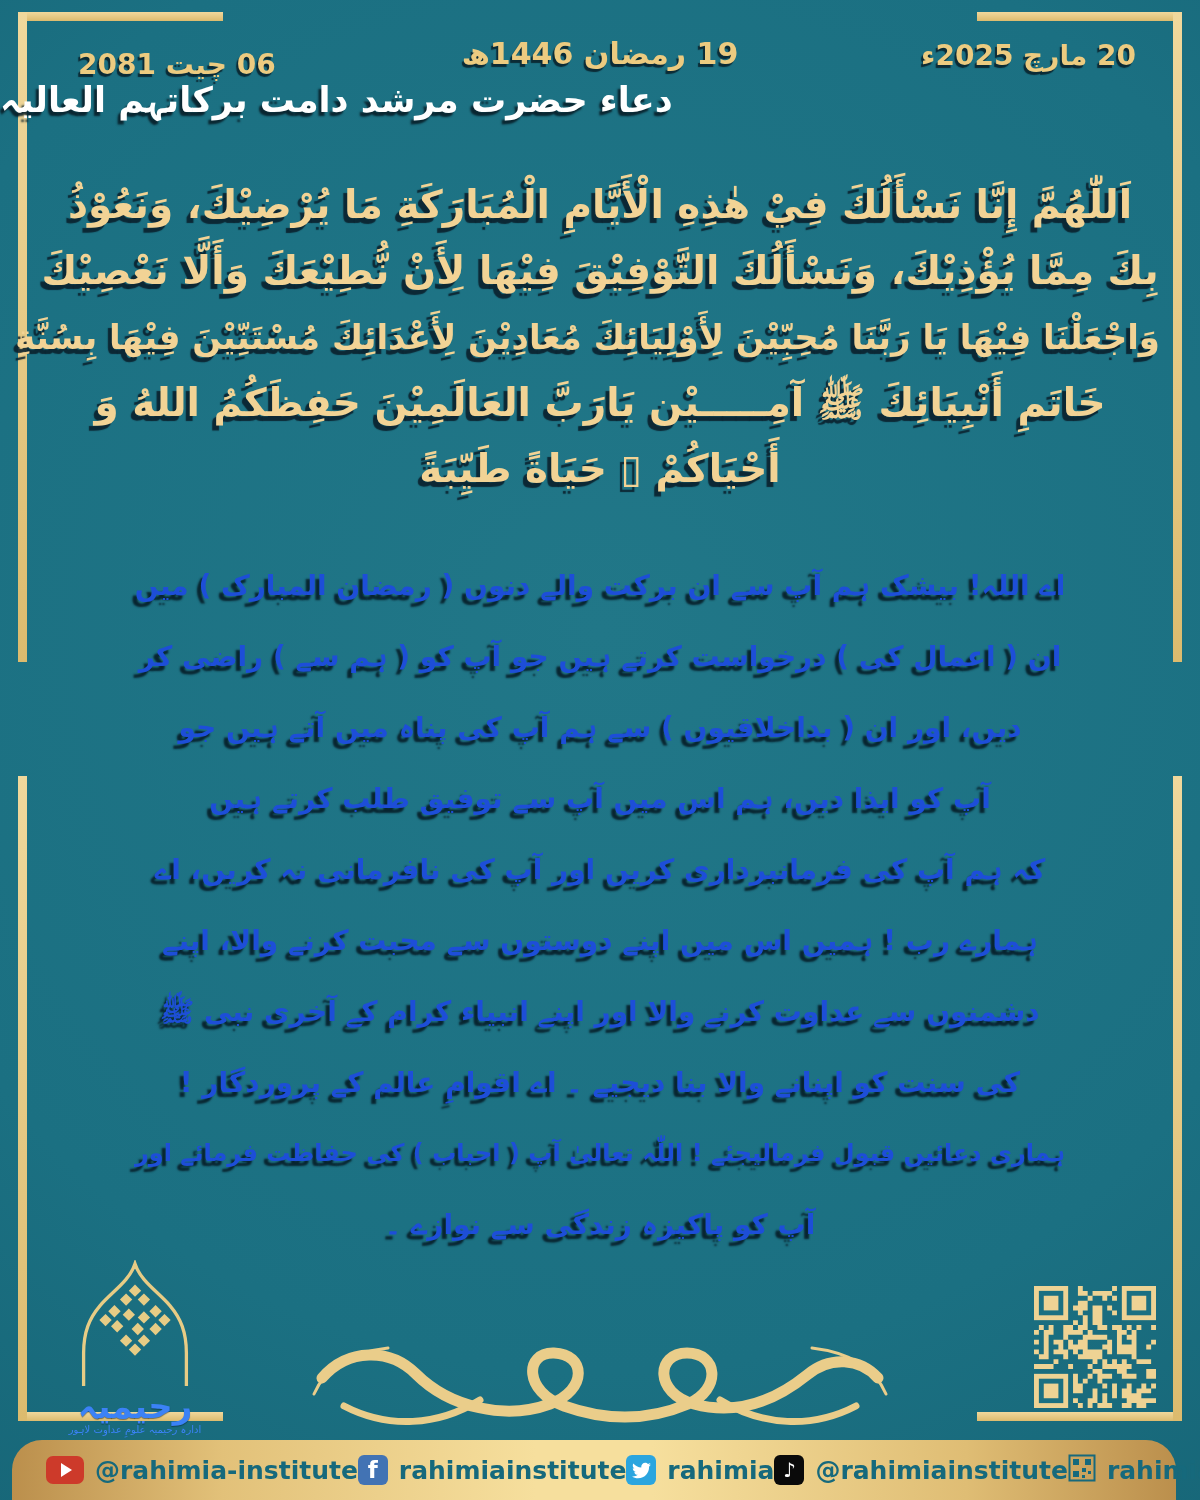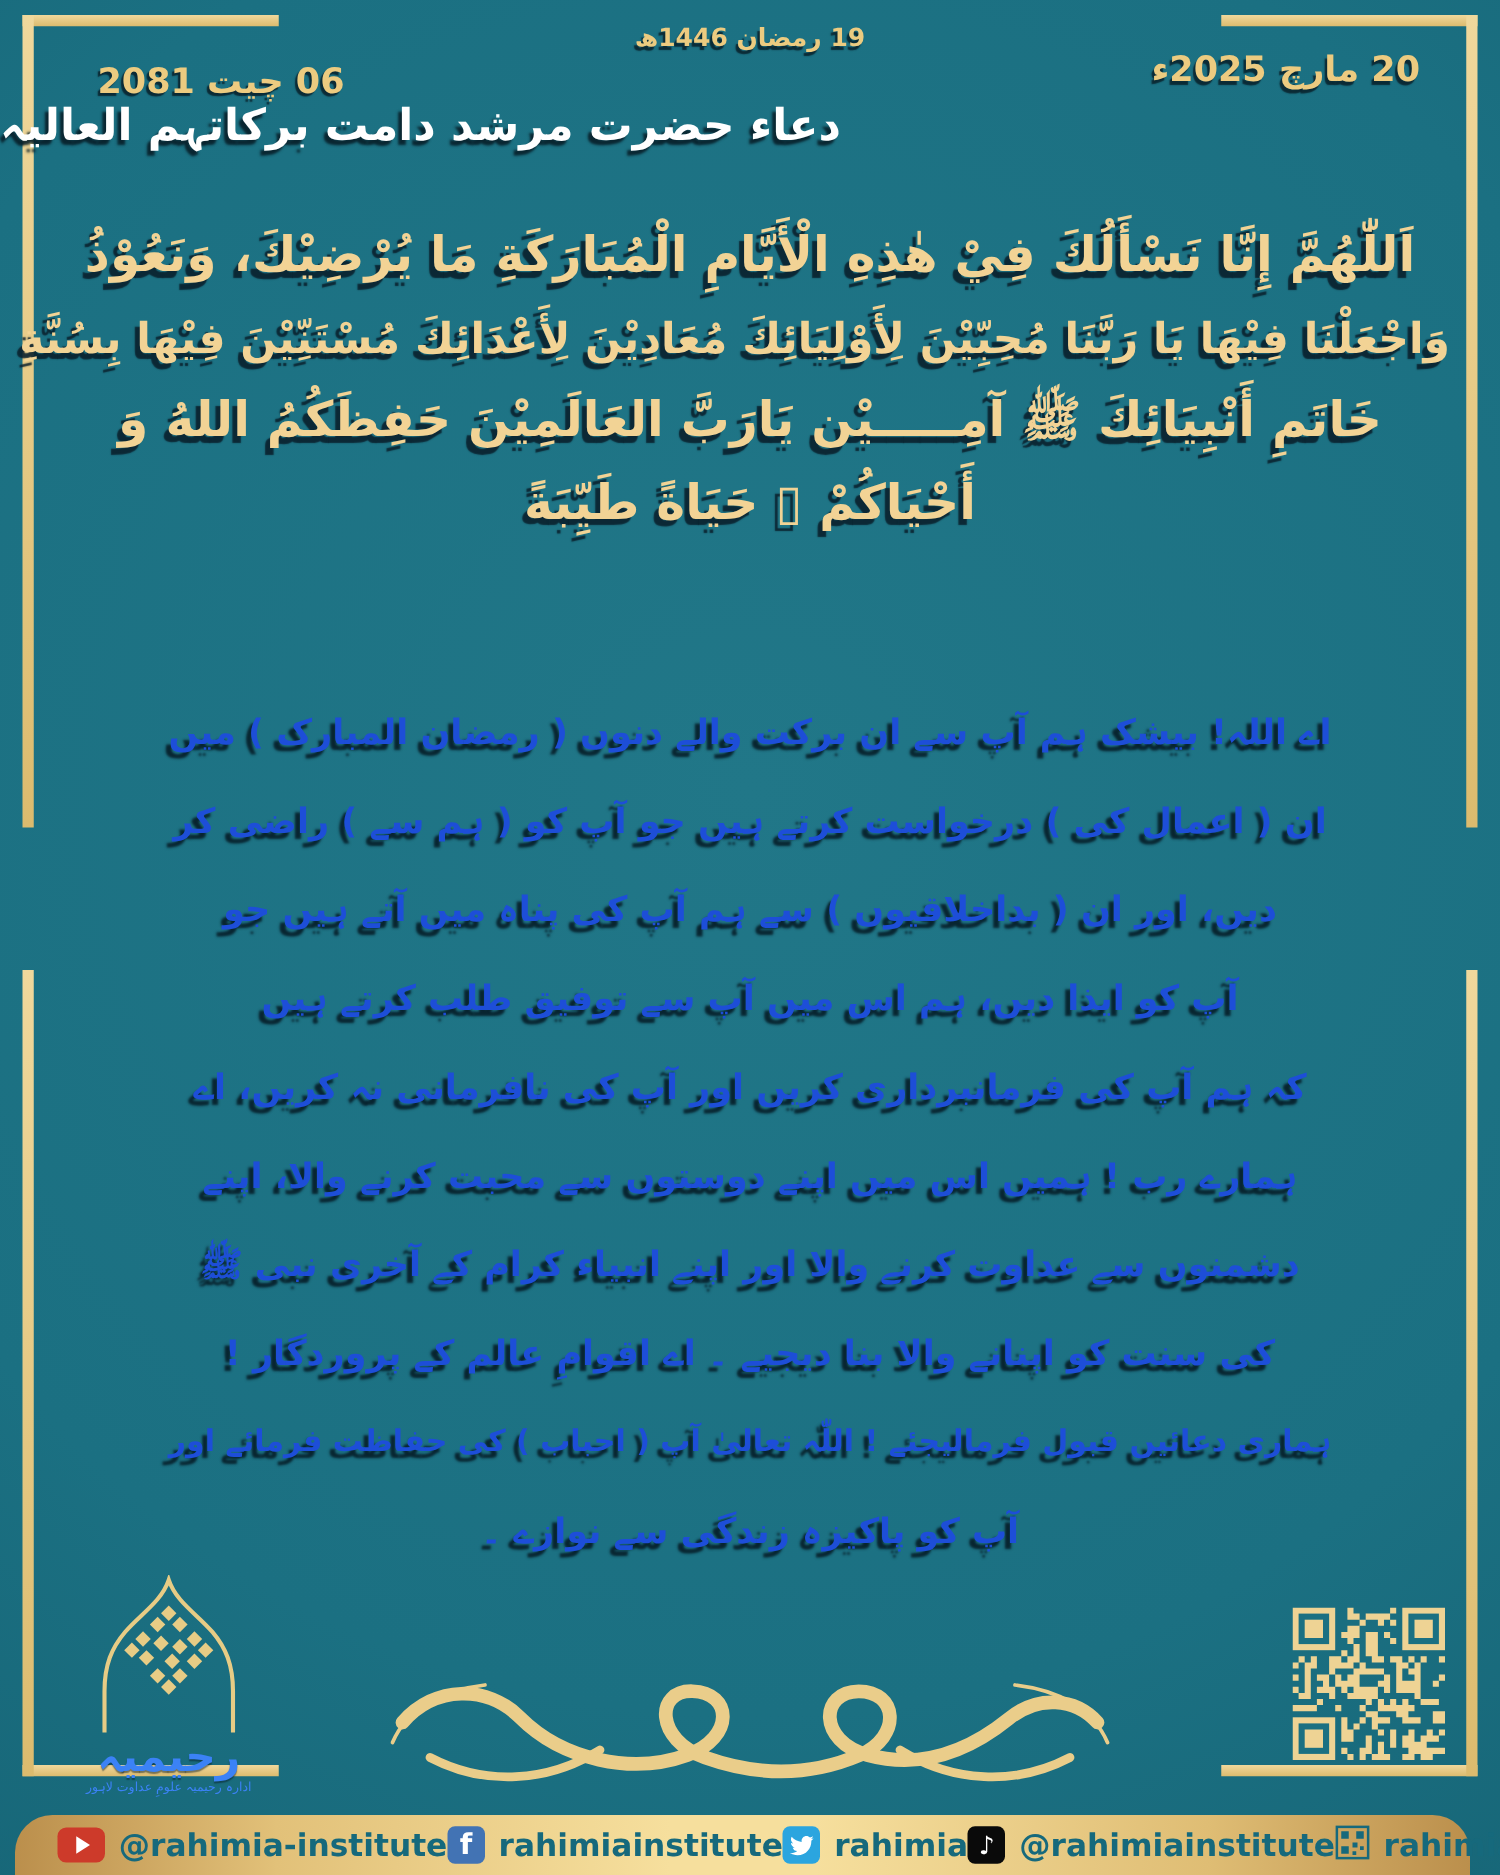--- a/index.html
+++ b/index.html
@@ -26,7 +26,7 @@
     position:absolute;color:#eccb80;font-size:28px;font-weight:bold;direction:rtl;
     text-shadow:-2px 3px 1px rgba(8,30,40,.85);white-space:nowrap;
   }
-  #date-center{top:18px;left:0;right:0;text-align:center;font-size:20px;}
+  #date-center{top:36px;left:0;right:0;text-align:center;font-size:30px;}
   #date-right{top:39px;right:64px;}
   #date-left{top:48px;left:78px;}
   #page-title{

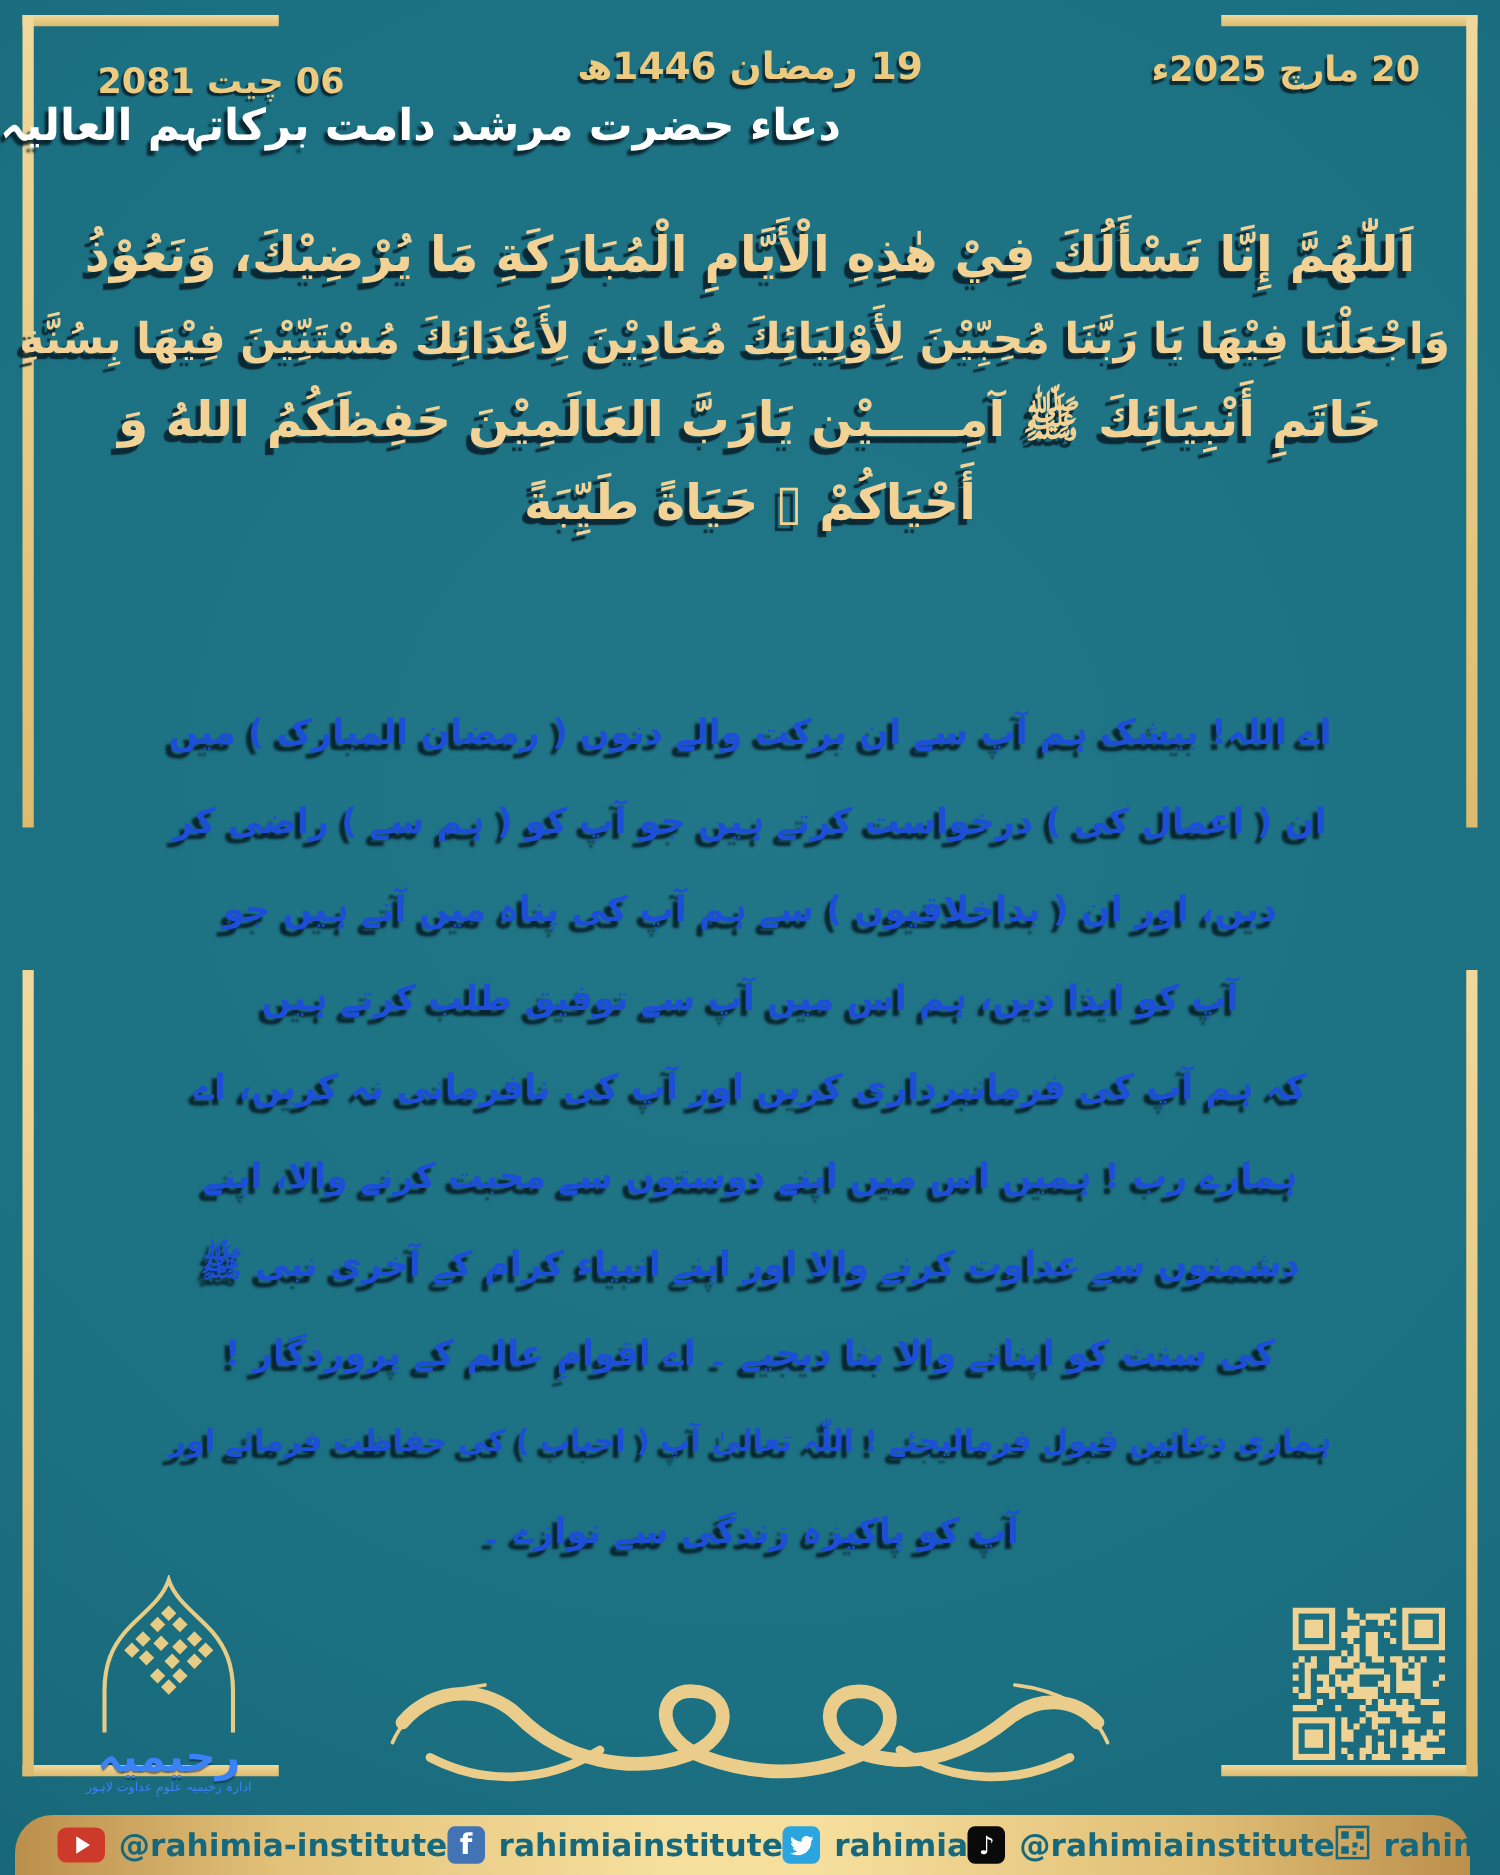--- a/index.html
+++ b/index.html
@@ -103,6 +103,7 @@
 
 <div id="arabic-prayer">
   <div class="ar-line">اَللّٰهُمَّ إِنَّا نَسْأَلُكَ فِيْ هٰذِهِ الْأَيَّامِ الْمُبَارَكَةِ مَا يُرْضِيْكَ، وَنَعُوْذُ</div>
+  <div class="ar-line">بِكَ مِمَّا يُؤْذِيْكَ، وَنَسْأَلُكَ التَّوْفِيْقَ فِيْهَا لِأَنْ نُّطِيْعَكَ وَأَلَّا نَعْصِيْكَ</div>
   <div class="ar-line long">وَاجْعَلْنَا فِيْهَا يَا رَبَّنَا مُحِبِّيْنَ لِأَوْلِيَائِكَ مُعَادِيْنَ لِأَعْدَائِكَ مُسْتَنِّيْنَ فِيْهَا بِسُنَّةِ</div>
   <div class="ar-line">خَاتَمِ أَنْبِيَائِكَ ﷺ آمِـــــيْن يَارَبَّ العَالَمِيْنَ حَفِظَكُمُ اللهُ وَ</div>
   <div class="ar-line">أَحْيَاكُمْ ▯ حَيَاةً طَيِّبَةً</div>

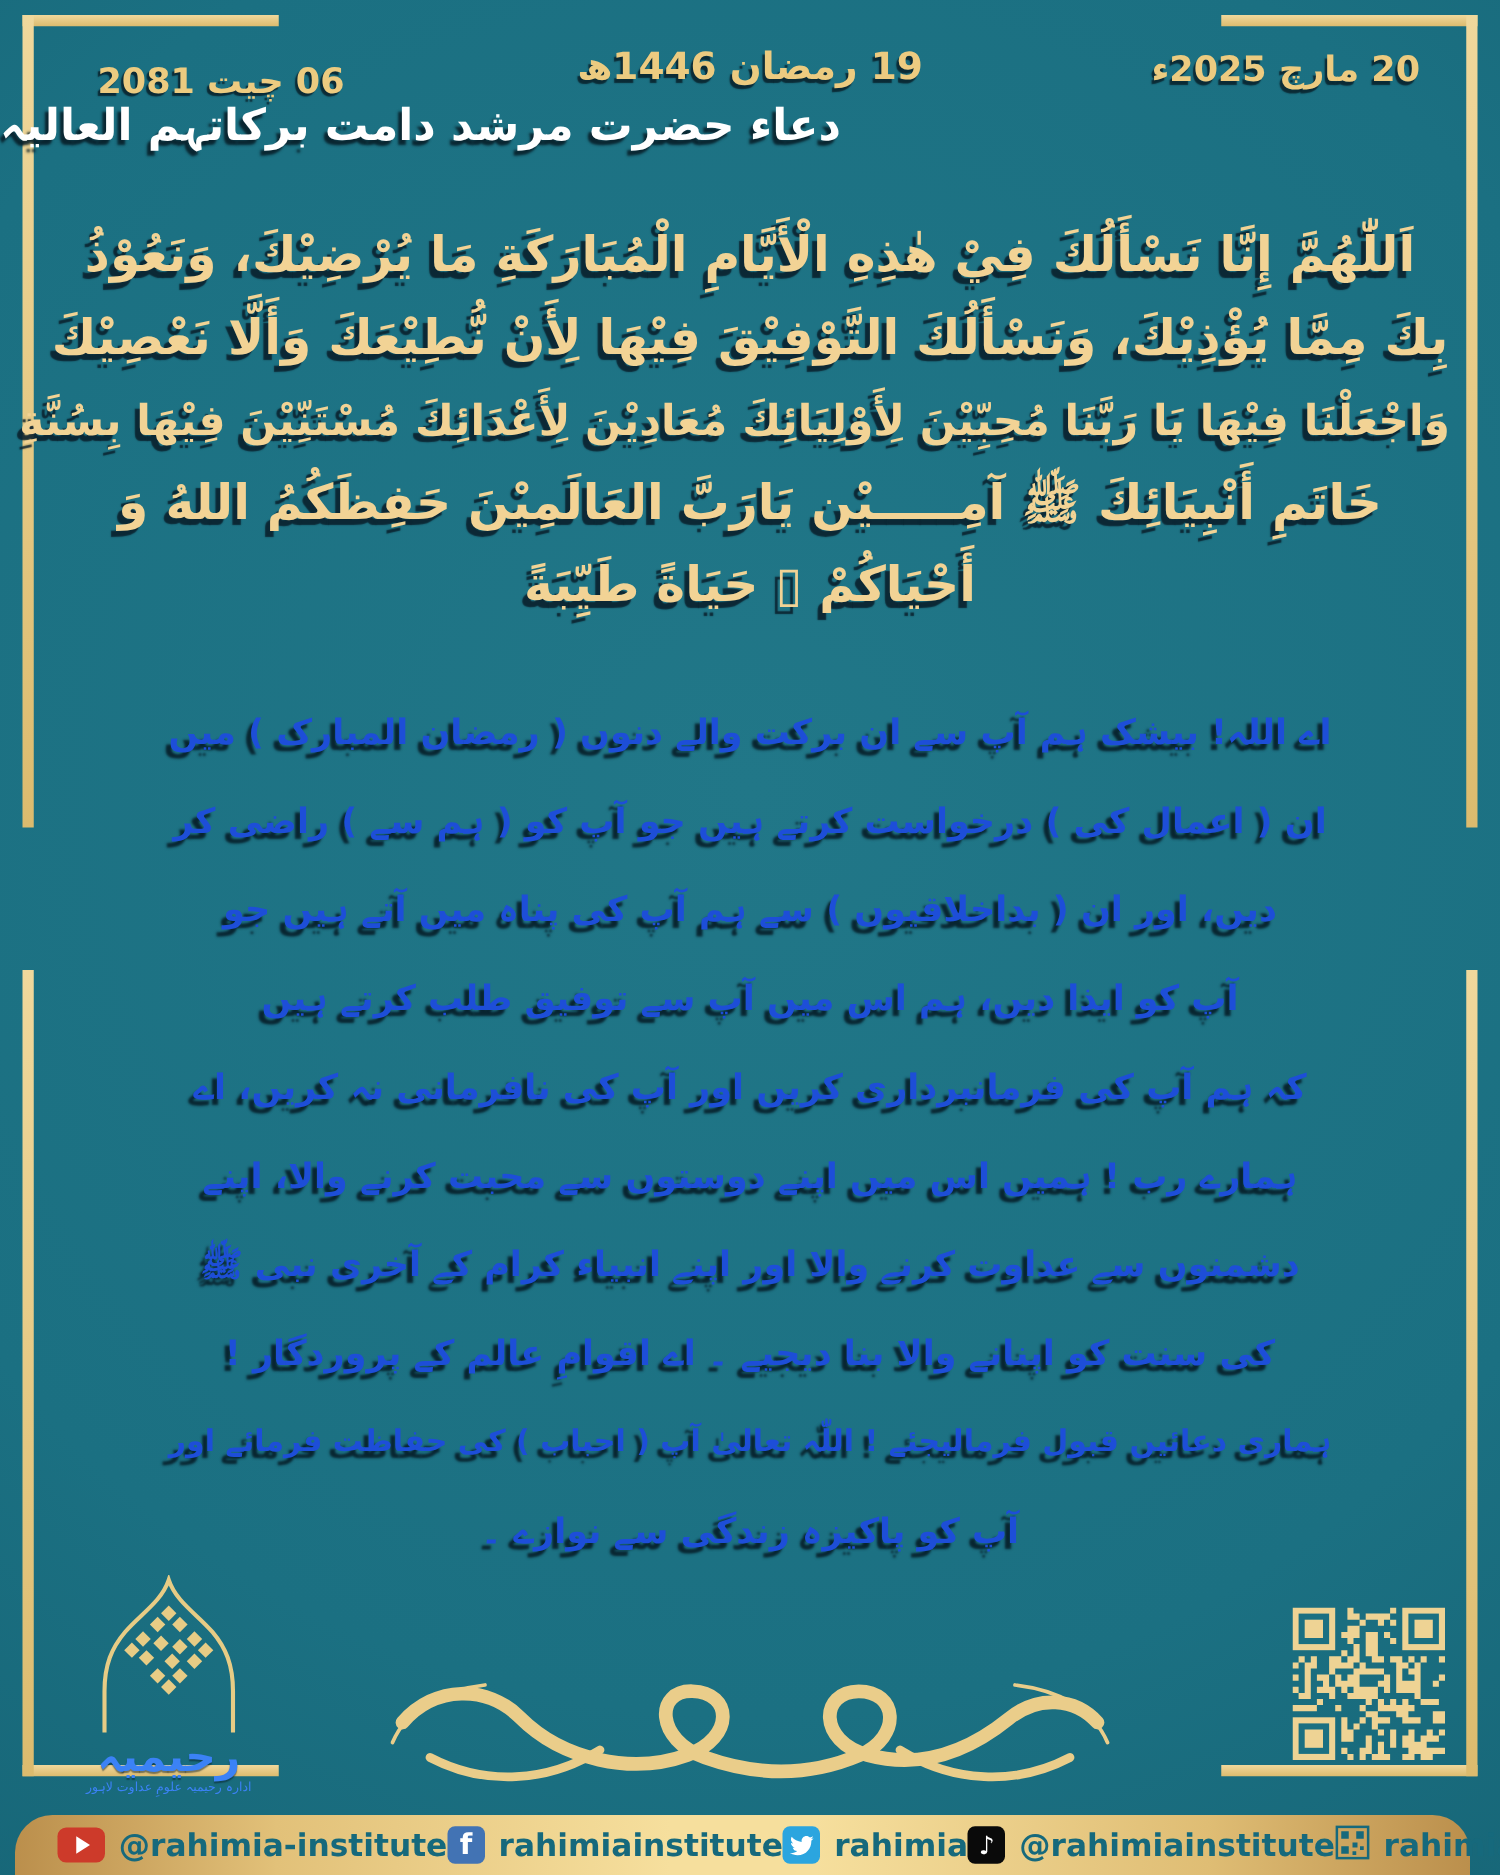--- a/index.html
+++ b/index.html
@@ -67,7 +67,7 @@
 
   
   #footer-bar{
-    position:absolute;left:12px;right:24px;bottom:0;height:48px;
+    position:absolute;left:12px;right:24px;bottom:0;height:60px;
     border-radius:30px 30px 0 0;
     background:linear-gradient(90deg,#bb8f4c 0%,#e2c179 18%,#f6df9d 45%,#f6df9d 55%,#dfbd74 82%,#bb8f4c 100%);
     display:flex;align-items:center;justify-content:space-between;

